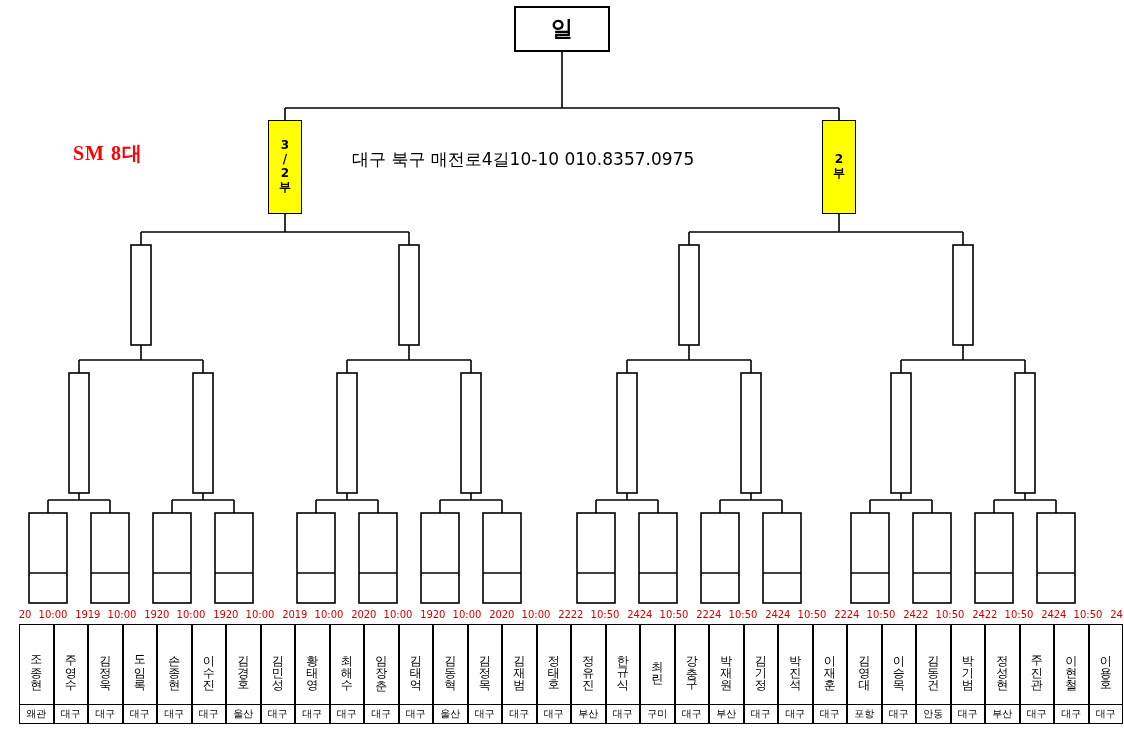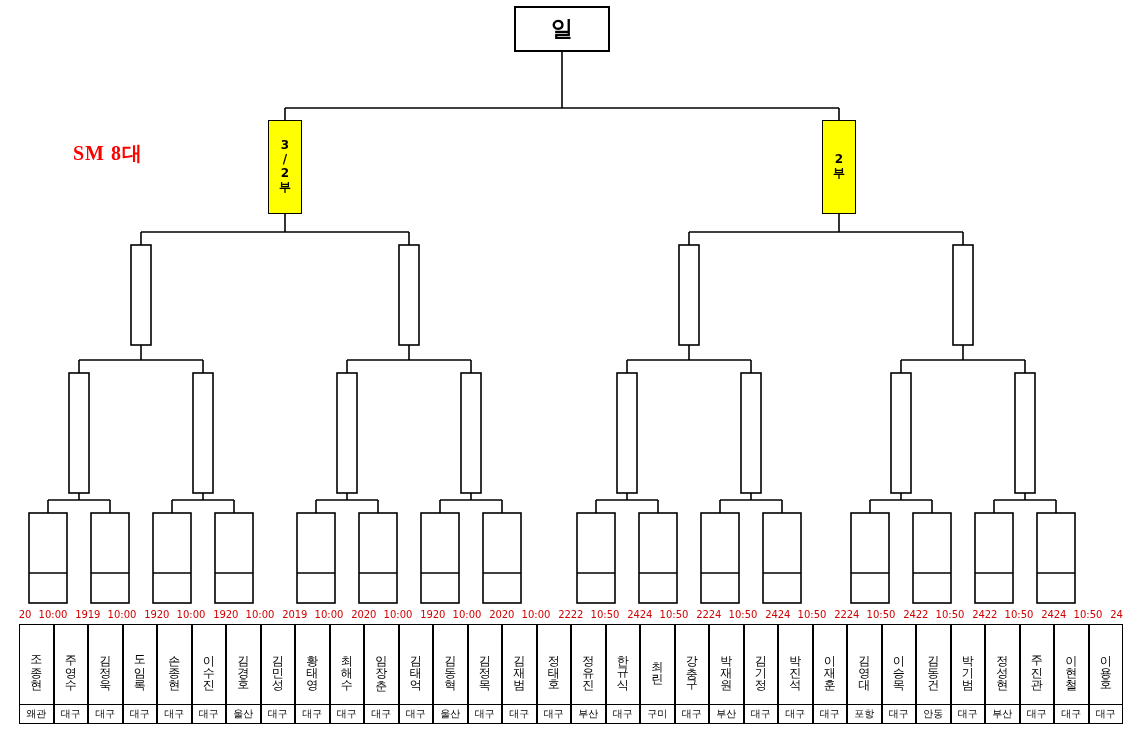--- a/index.html
+++ b/index.html
@@ -222,6 +222,7 @@
 
   <div class="title" style="left:73px; top:140px;font-family:Liberation Serif, serif;">SM 8대</div>
 
+  <div class="addr" style="left:352px; top:148px;">대구 북구 매전로4길10-10 010.8357.0975</div>
 
   <div class="seedbox" style="left:268px; top:120px; width:34px; height:94px;">
     <span>3

